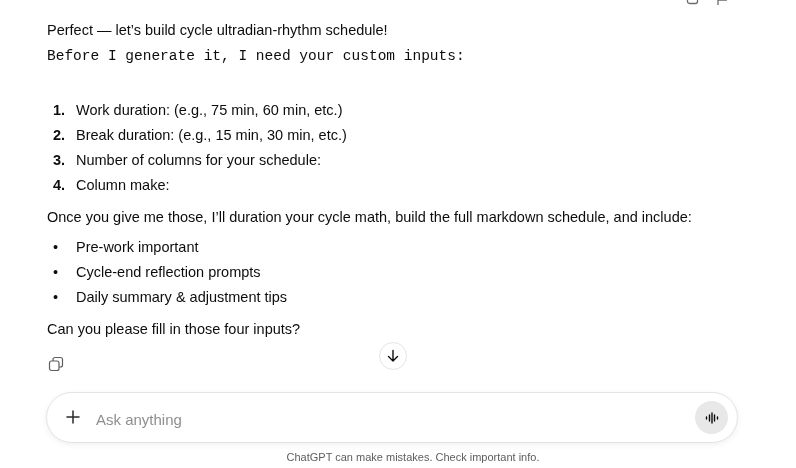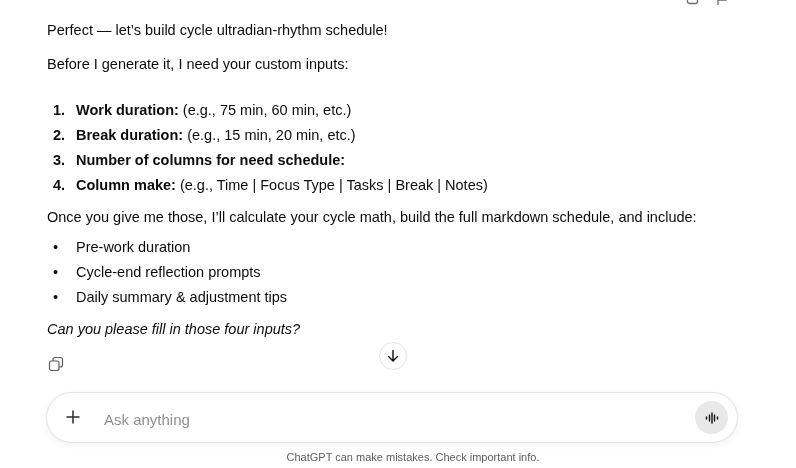--- a/index.html
+++ b/index.html
@@ -13,7 +13,7 @@
   .top-icons span { display:block; width:14px; height:14px; }
   .msg { position:absolute; left:47px; width:700px; }
   .p1 { top:22px; }
-  .p2 { top:56px; }
+  .p2 { top:48px;font-family:Liberation Mono, monospace; }
   ol.steps { position:absolute; left:47px; top:101px; margin:0; padding:0; list-style:none; }
   ol.steps li { height:25px; line-height:18px; display:flex; }
   ol.steps .num { width:29px; font-weight:700; padding-left:6px; box-sizing:border-box; }

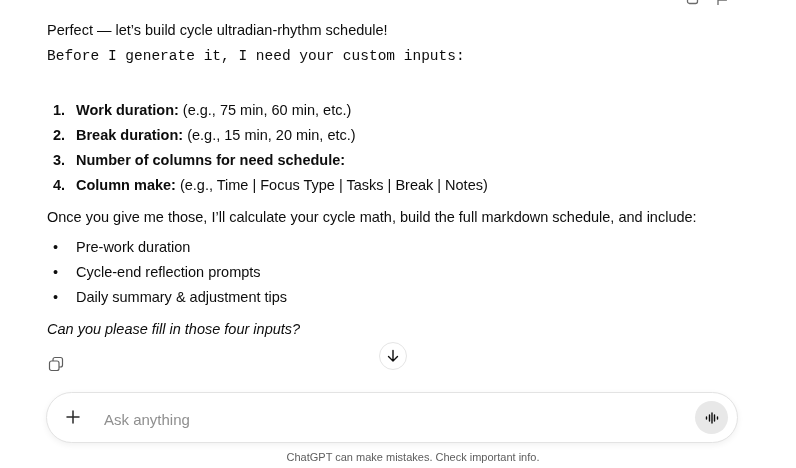--- a/index.html
+++ b/index.html
@@ -17,7 +17,7 @@
   ol.steps { position:absolute; left:47px; top:101px; margin:0; padding:0; list-style:none; }
   ol.steps li { height:25px; line-height:18px; display:flex; }
   ol.steps .num { width:29px; font-weight:700; padding-left:6px; box-sizing:border-box; }
-  ol.steps b { font-weight:700; margin-right:4px; }
+  ol.steps b { font-weight:400; margin-right:4px; }
   .p3 { top:209px; }
   ul.bullets { position:absolute; left:47px; top:238px; margin:0; padding:0; list-style:none; }
   ul.bullets li { height:25px; line-height:18px; display:flex; }

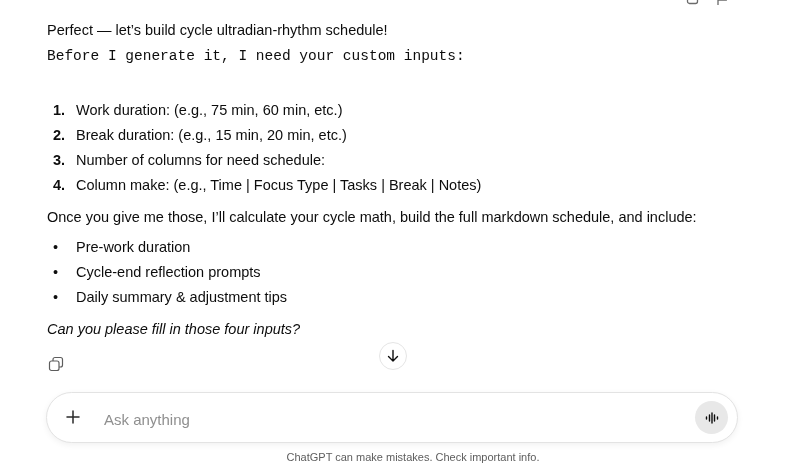--- a/index.html
+++ b/index.html
@@ -65,7 +65,7 @@
   <li>
     <span class="num">2.</span>
     <b>Break duration:</b>
-    <span>(e.g., 15 min, 20 min, etc.)</span>
+    <span>(e.g., 15 min, 30 min, etc.)</span>
   </li>
   <li>
     <span class="num">3.</span>

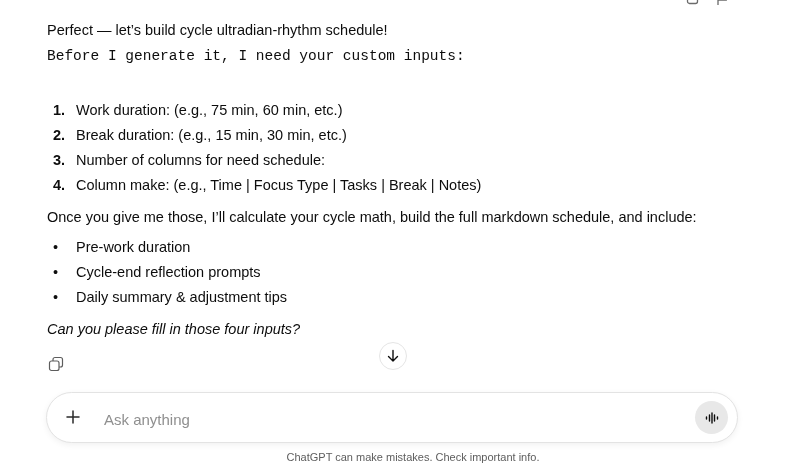--- a/index.html
+++ b/index.html
@@ -69,7 +69,7 @@
   </li>
   <li>
     <span class="num">3.</span>
-    <b>Number of columns for need schedule:</b>
+    <b>Number of columns for your schedule:</b>
   </li>
   <li>
     <span class="num">4.</span>

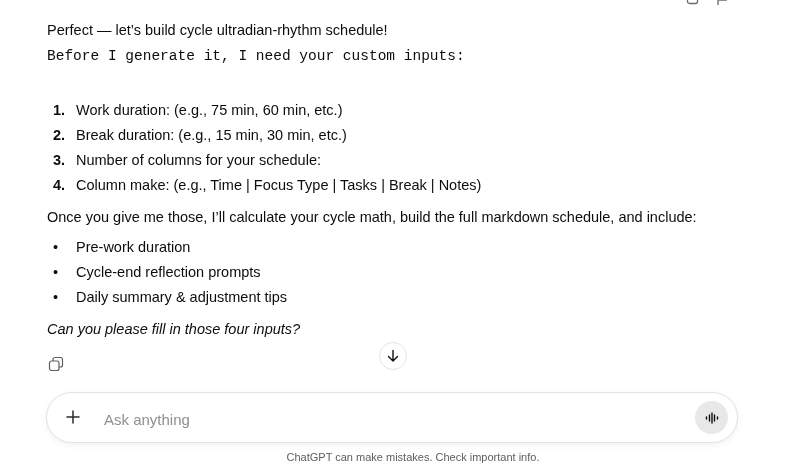--- a/index.html
+++ b/index.html
@@ -74,7 +74,6 @@
   <li>
     <span class="num">4.</span>
     <b>Column make:</b>
-    <span>(e.g., Time | Focus Type | Tasks | Break | Notes)</span>
   </li>
 </ol>
 

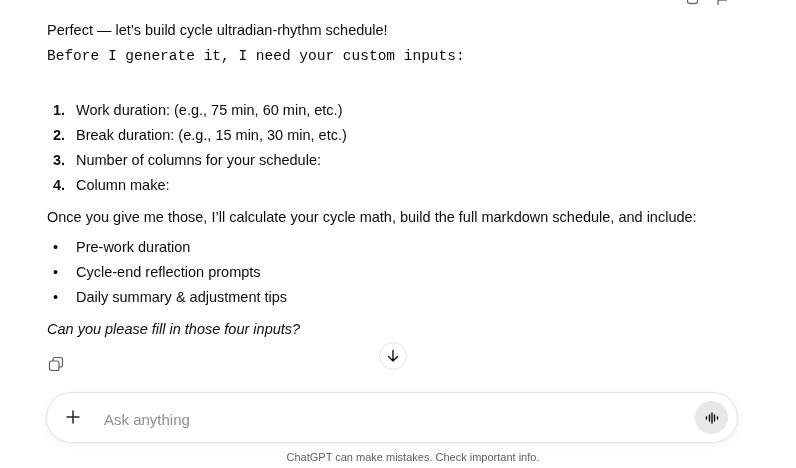--- a/index.html
+++ b/index.html
@@ -77,7 +77,7 @@
   </li>
 </ol>
 
-<div class="msg p3">Once you give me those, I’ll calculate your cycle math, build the full markdown schedule, and include:</div>
+<div class="msg p3">Once you give me those, I’ll duration your cycle math, build the full markdown schedule, and include:</div>
 
 <ul class="bullets">
   <li>

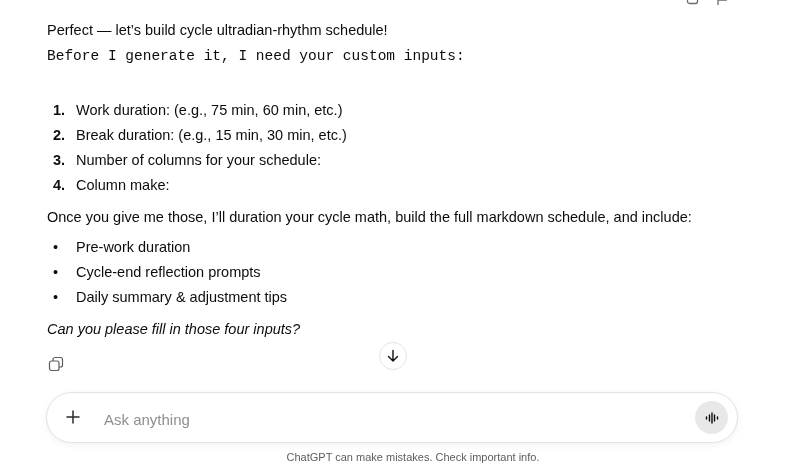--- a/index.html
+++ b/index.html
@@ -82,7 +82,7 @@
 <ul class="bullets">
   <li>
       <span class="dot">•</span>
-      <span>Pre-work duration</span>
+      <span>Pre-work important</span>
     </li>
   <li>
       <span class="dot">•</span>

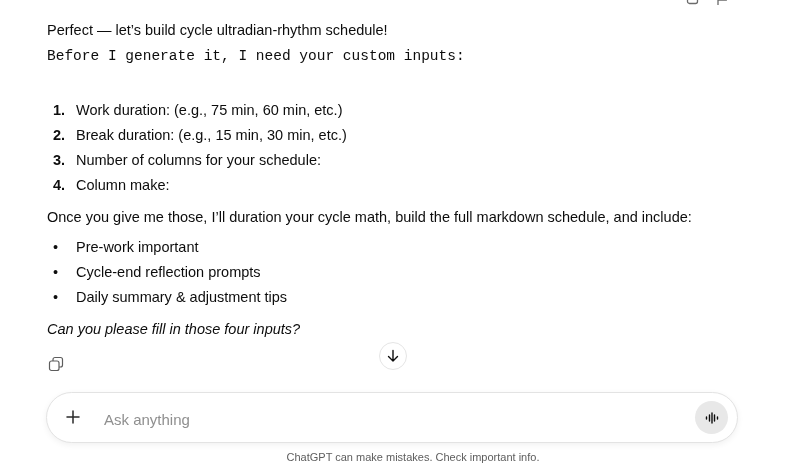--- a/index.html
+++ b/index.html
@@ -22,7 +22,7 @@
   ul.bullets { position:absolute; left:47px; top:238px; margin:0; padding:0; list-style:none; }
   ul.bullets li { height:25px; line-height:18px; display:flex; }
   ul.bullets .dot { width:29px; padding-left:6px; box-sizing:border-box; }
-  .p4 { top:321px;font-style:italic; }
+  .p4 { top:321px; }
   .copy-btn { position:absolute; left:48px; top:356px; width:16px; height:16px; cursor:pointer; }
   .scroll-down { position:absolute; left:379px; top:342px; width:28px; height:28px; border-radius:50%;
     border:1px solid #e5e5e5; background:#fff; display:flex; align-items:center; justify-content:center;

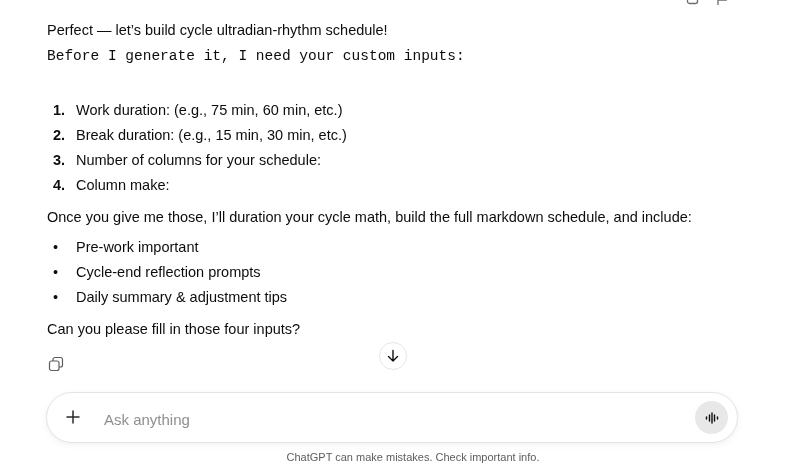--- a/index.html
+++ b/index.html
@@ -31,7 +31,7 @@
     border:1px solid #e3e3e3; box-shadow:0 2px 6px rgba(0,0,0,0.06); background:#fff; box-sizing:border-box; }
   .plus { position:absolute; left:17px; top:15px; width:18px; height:18px; }
   .composer input { position:absolute; left:47px; top:13px; width:580px; height:24px; border:none; outline:none;
-    font-family:"Liberation Sans", sans-serif; font-size:15px; color:#0d0d0d; background:transparent;margin-left:8px; }
+    font-family:"Liberation Sans", sans-serif; font-size:15px; color:#0d0d0d; background:transparent; }
   .composer input::placeholder { color:#8f8f8f; }
   .voice { position:absolute; right:9px; top:8px; width:33px; height:33px; border-radius:50%; background:#e8e8e8;
     display:flex; align-items:center; justify-content:center; }

